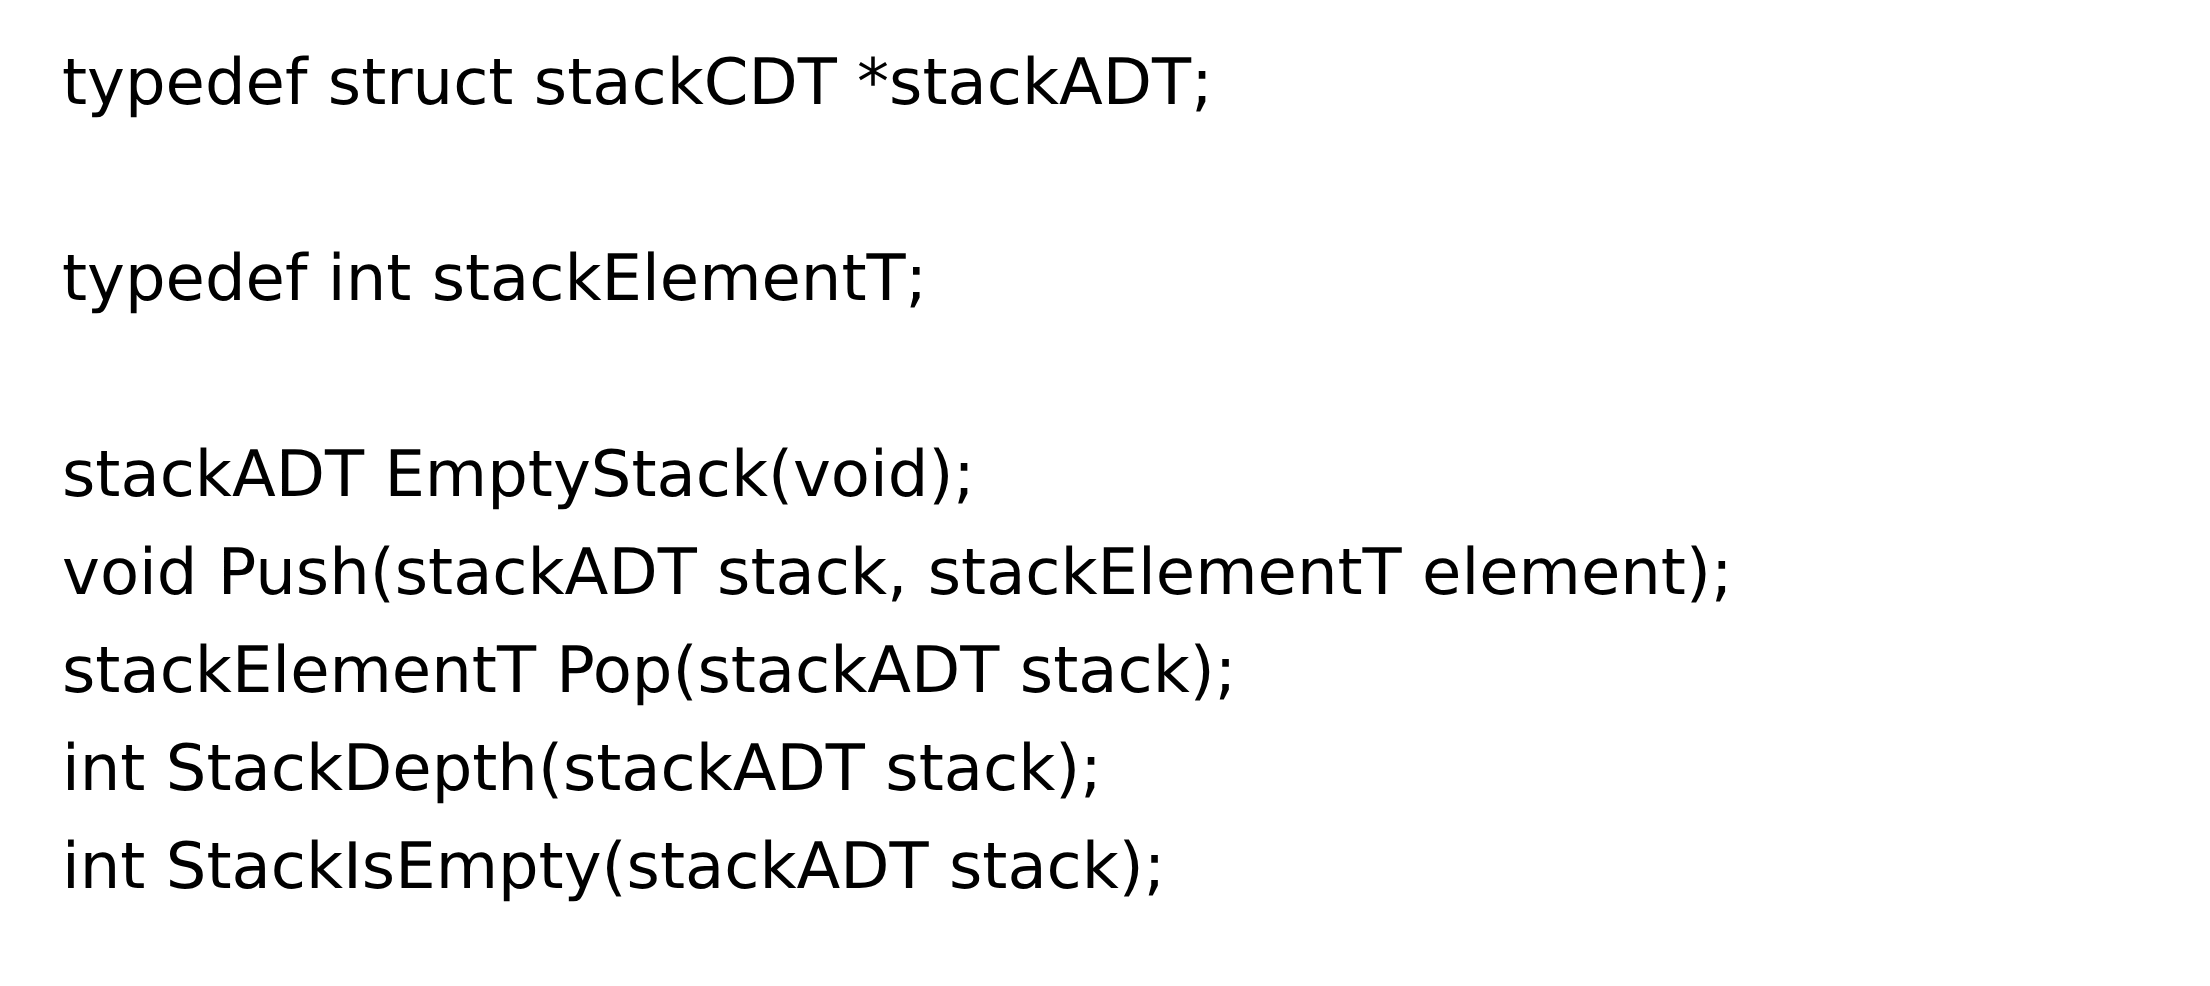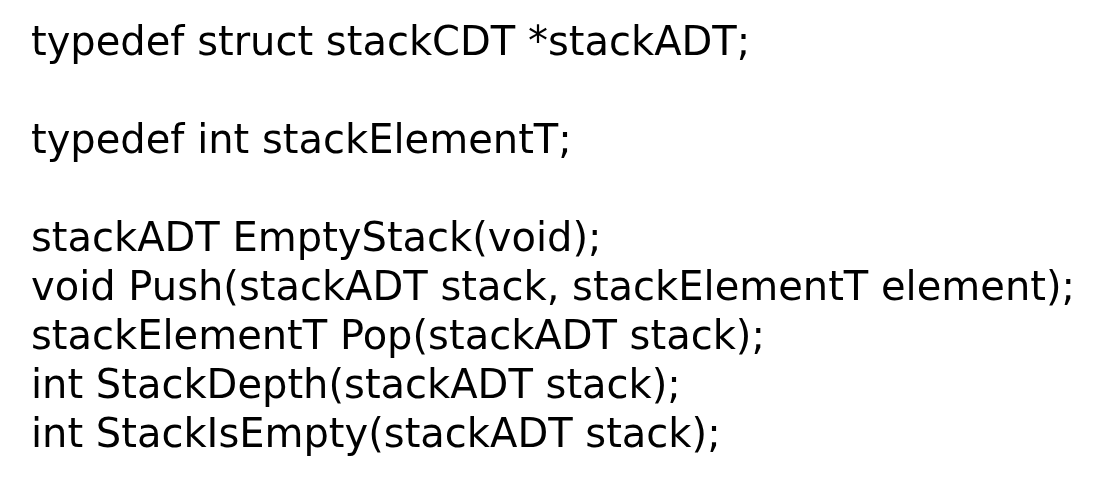--- a/index.html
+++ b/index.html
@@ -19,7 +19,7 @@
     left: 31px;
     margin: 0;
     font-family: "DejaVu Sans", "Liberation Sans", sans-serif;
-    font-size: 40px;
+    font-size: 32px;
     line-height: 49px;
     color: #000000;
     white-space: pre;

